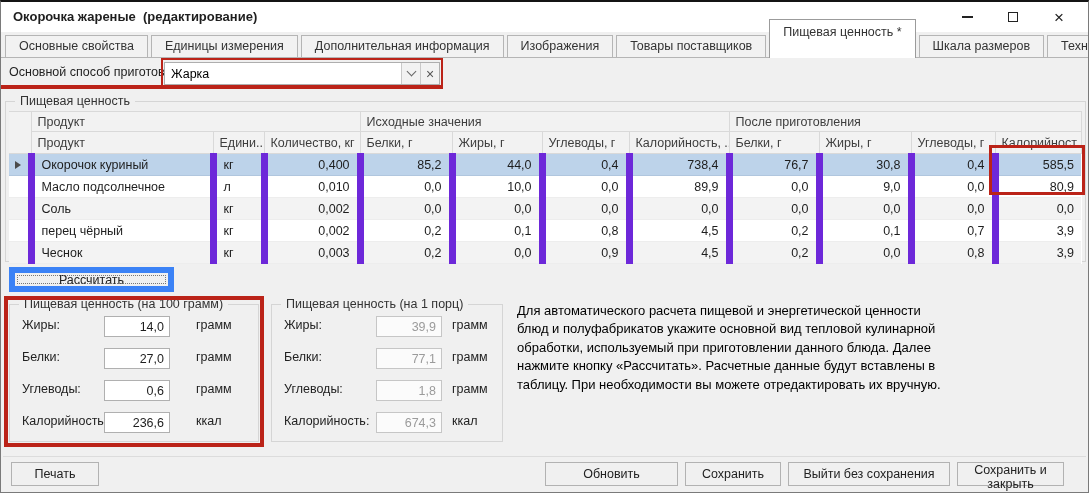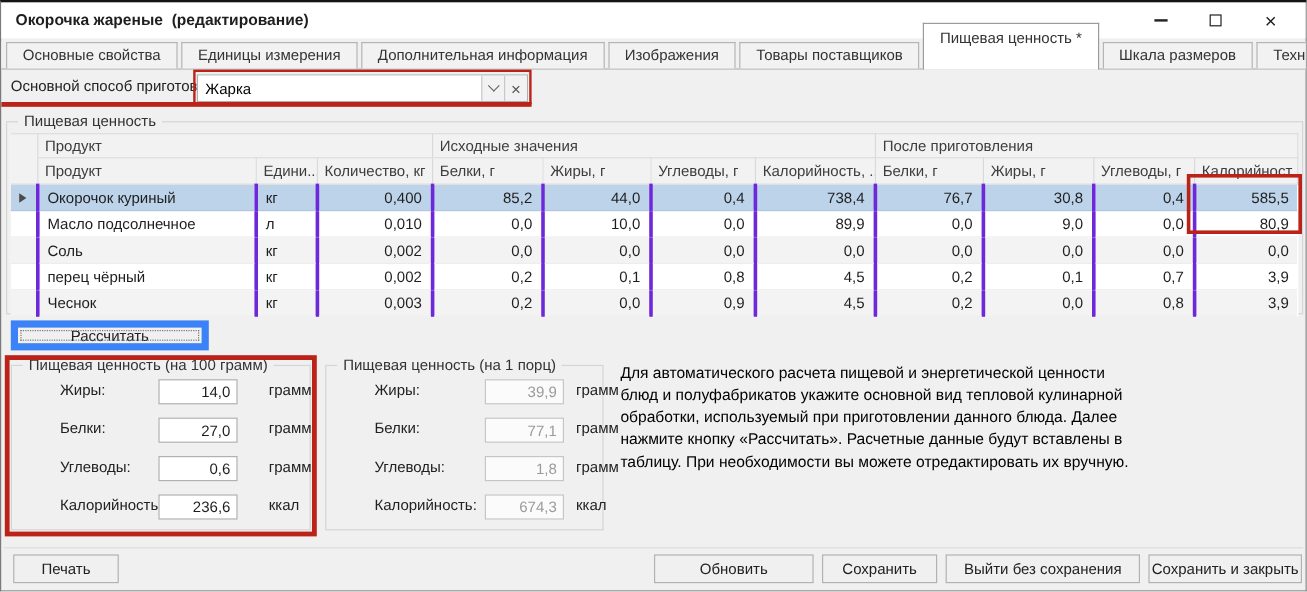--- a/index.html
+++ b/index.html
@@ -40,7 +40,7 @@
   .anno-per100 { left:3px; top:294px; width:260px; height:151px; border-width:4px; }
 
   
-  .groupbox { position:absolute; border:1px solid #d5d5d5; background:#f0f0f0;padding-left:28px; }
+  .groupbox { position:absolute; border:1px solid #d5d5d5; background:#f0f0f0; }
   .gb-legend { position:absolute; top:-8px; left:9px; background:#f0f0f0; padding:0 5px; color:#333; white-space:nowrap; }
   .gb-table { left:4px; top:99px; width:1081px; height:161px; }
 

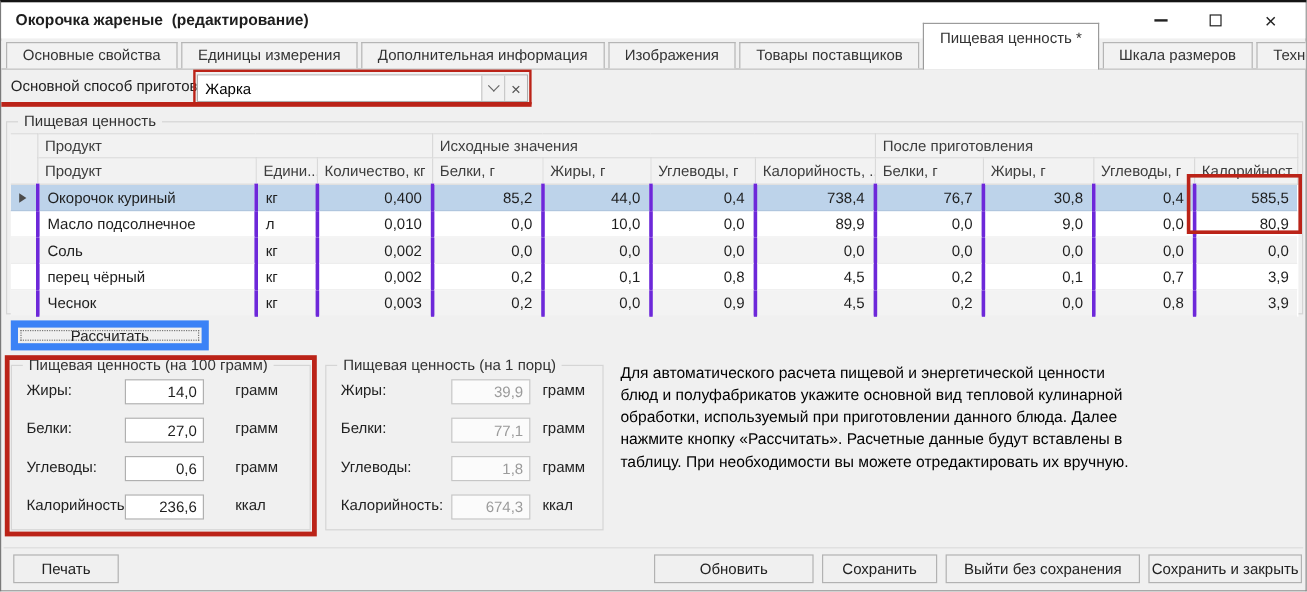--- a/index.html
+++ b/index.html
@@ -50,7 +50,7 @@
   table.nutri th { font-weight:normal; color:#3d3d3d; text-align:left; background:#f2f2f2;
                    border:1px solid #d9d9d9; height:20px; padding:0 6px; }
   table.nutri tr.cols th { height:22px; }
-  table.nutri td { height:22px; padding:0 7px; border-left:3px solid #6d28d9; border-bottom:1px solid #ededed; }
+  table.nutri td { height:22px; padding:0 7px; border-left:7px solid #6d28d9; border-bottom:1px solid #ededed; }
   table.nutri td.num { text-align:right; }
   tr.row-alt td { background:#f3f3f3; }
   tr.row-sel td { background:#bdd3ea; border-bottom-color:#b0c6de; }

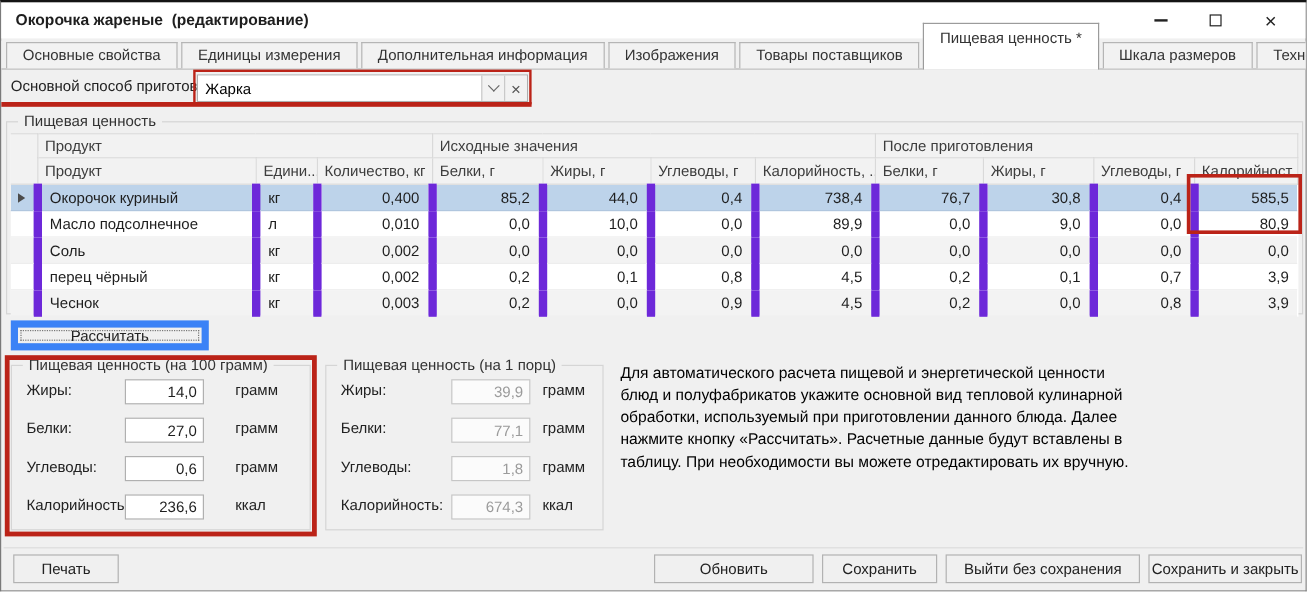--- a/index.html
+++ b/index.html
@@ -84,7 +84,7 @@
   .b-refresh { left:544px; width:133px; }
   .b-save { left:684px; width:96px; }
   .b-exit { left:787px; width:162px; }
-  .b-saveclose { left:956px; width:128px; }
+  .b-saveclose { left:956px; width:107px; }
 </style>
 </head>
 <body>

